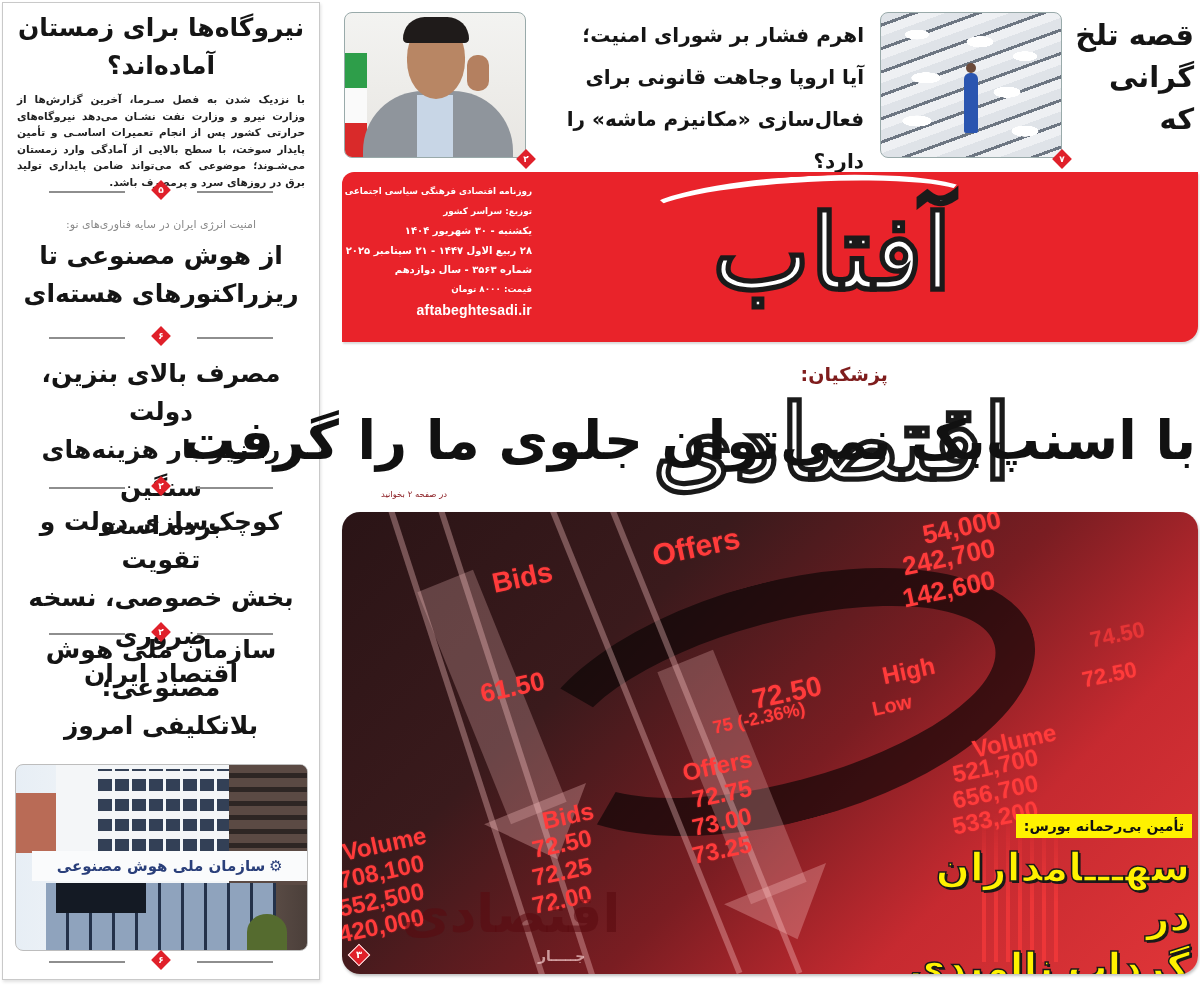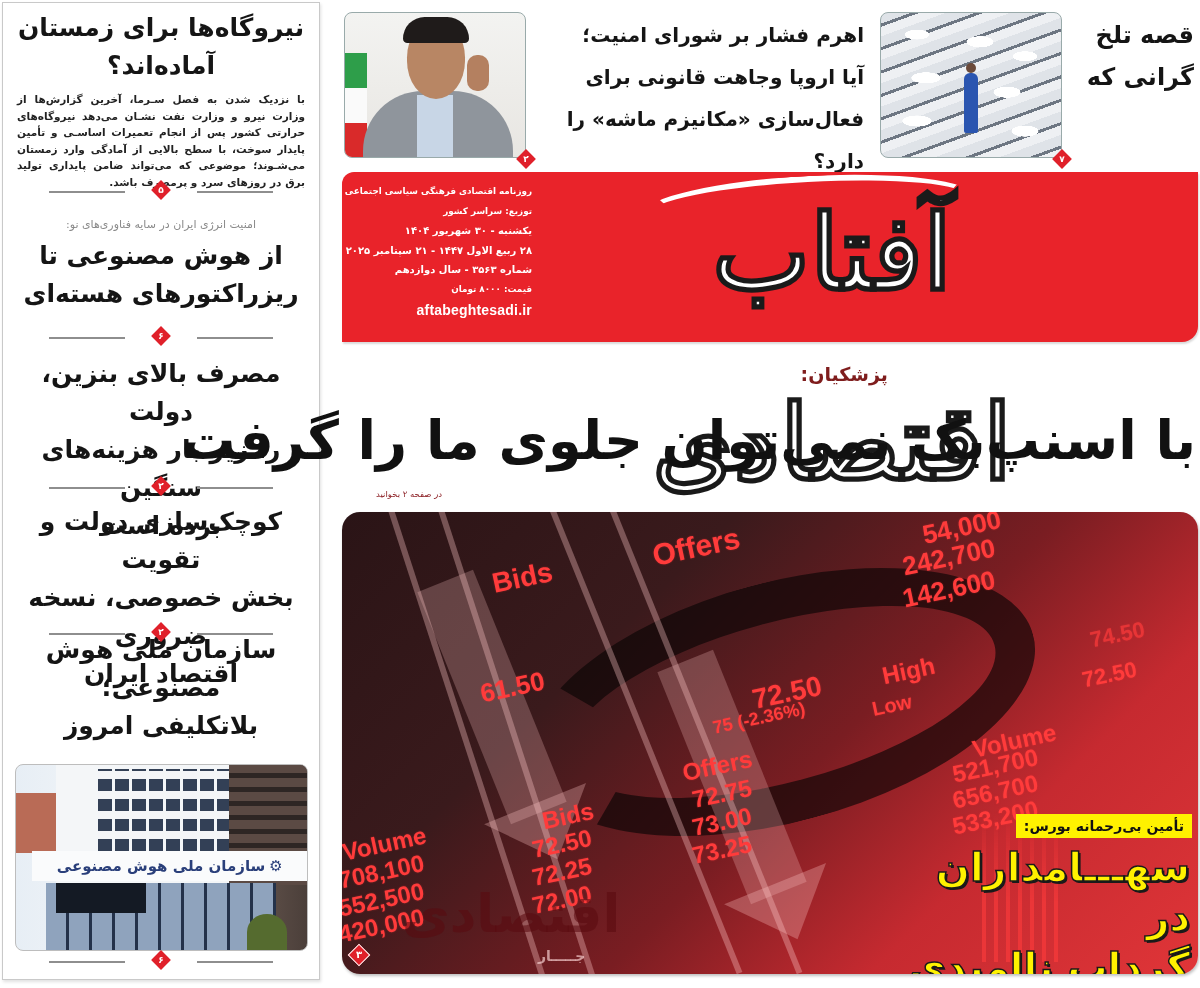--- a/index.html
+++ b/index.html
@@ -136,7 +136,7 @@
       position: absolute; font-family: "DejaVu Sans", sans-serif; font-weight: bold;
       color: #151515; text-align: right;
     }
-    .cars-text { right: 6px; top: 14px; width: 120px; font-size: 24px; line-height: 42px; }
+    .cars-text { right: 6px; top: 14px; width: 120px; font-size: 29px; line-height: 42px; }
     .politic-text { right: 336px; top: 14px; width: 330px; font-size: 20px; line-height: 42px; }
 
     

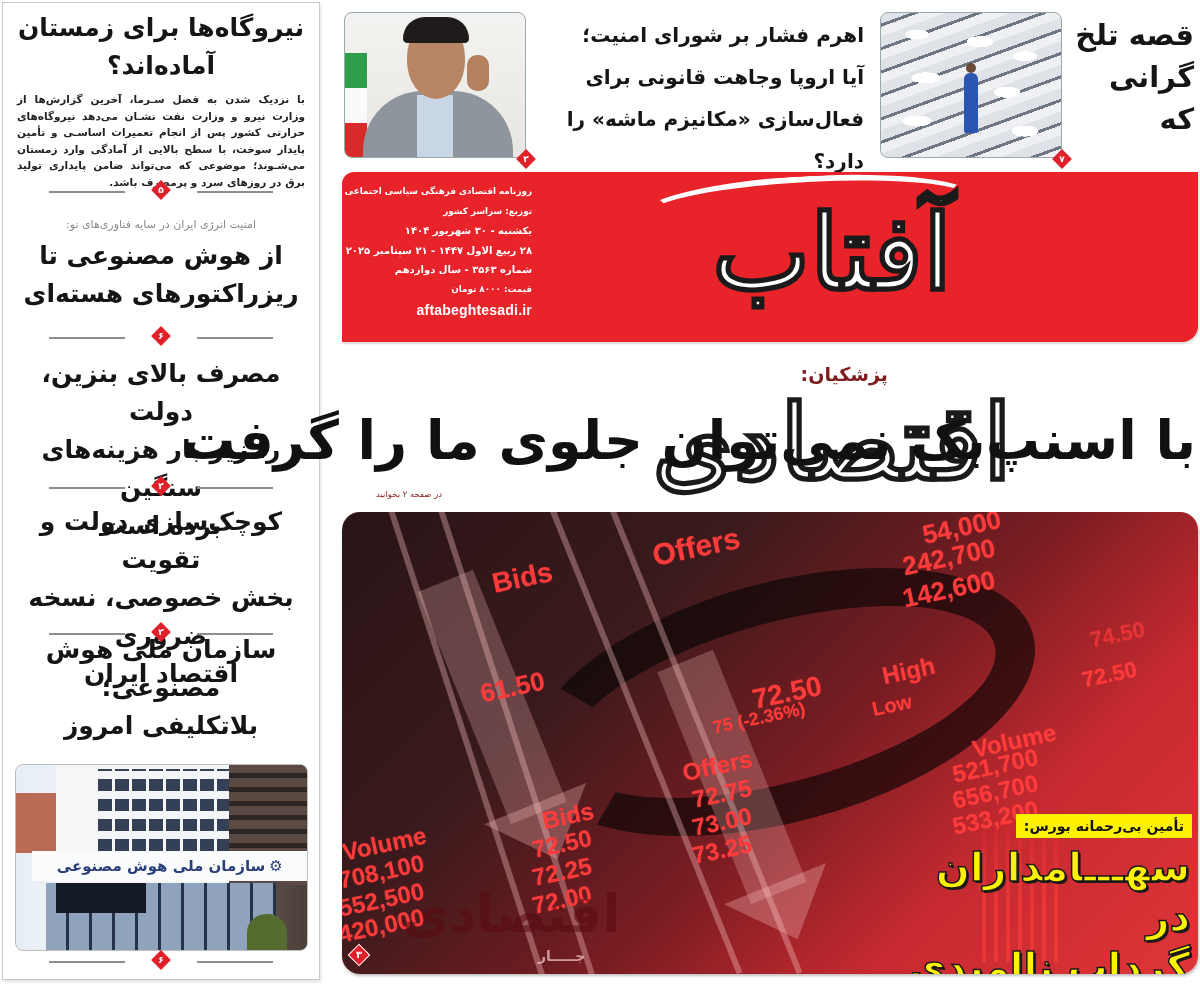--- a/index.html
+++ b/index.html
@@ -179,8 +179,8 @@
       color: #111; letter-spacing: -1px; white-space: nowrap;
     }
     .read-more {
-      position: absolute; left: 344px; top: 489px; width: 140px; text-align: left;
-      font-family: "DejaVu Sans", sans-serif; font-size: 8.5px; color: #8b1d22; direction: rtl; margin-left: 32px;
+      position: absolute; left: 344px; top: 489px; width: 140px; text-align: center;
+      font-family: "DejaVu Sans", sans-serif; font-size: 8.5px; color: #8b1d22; direction: rtl;
     }
 
     

